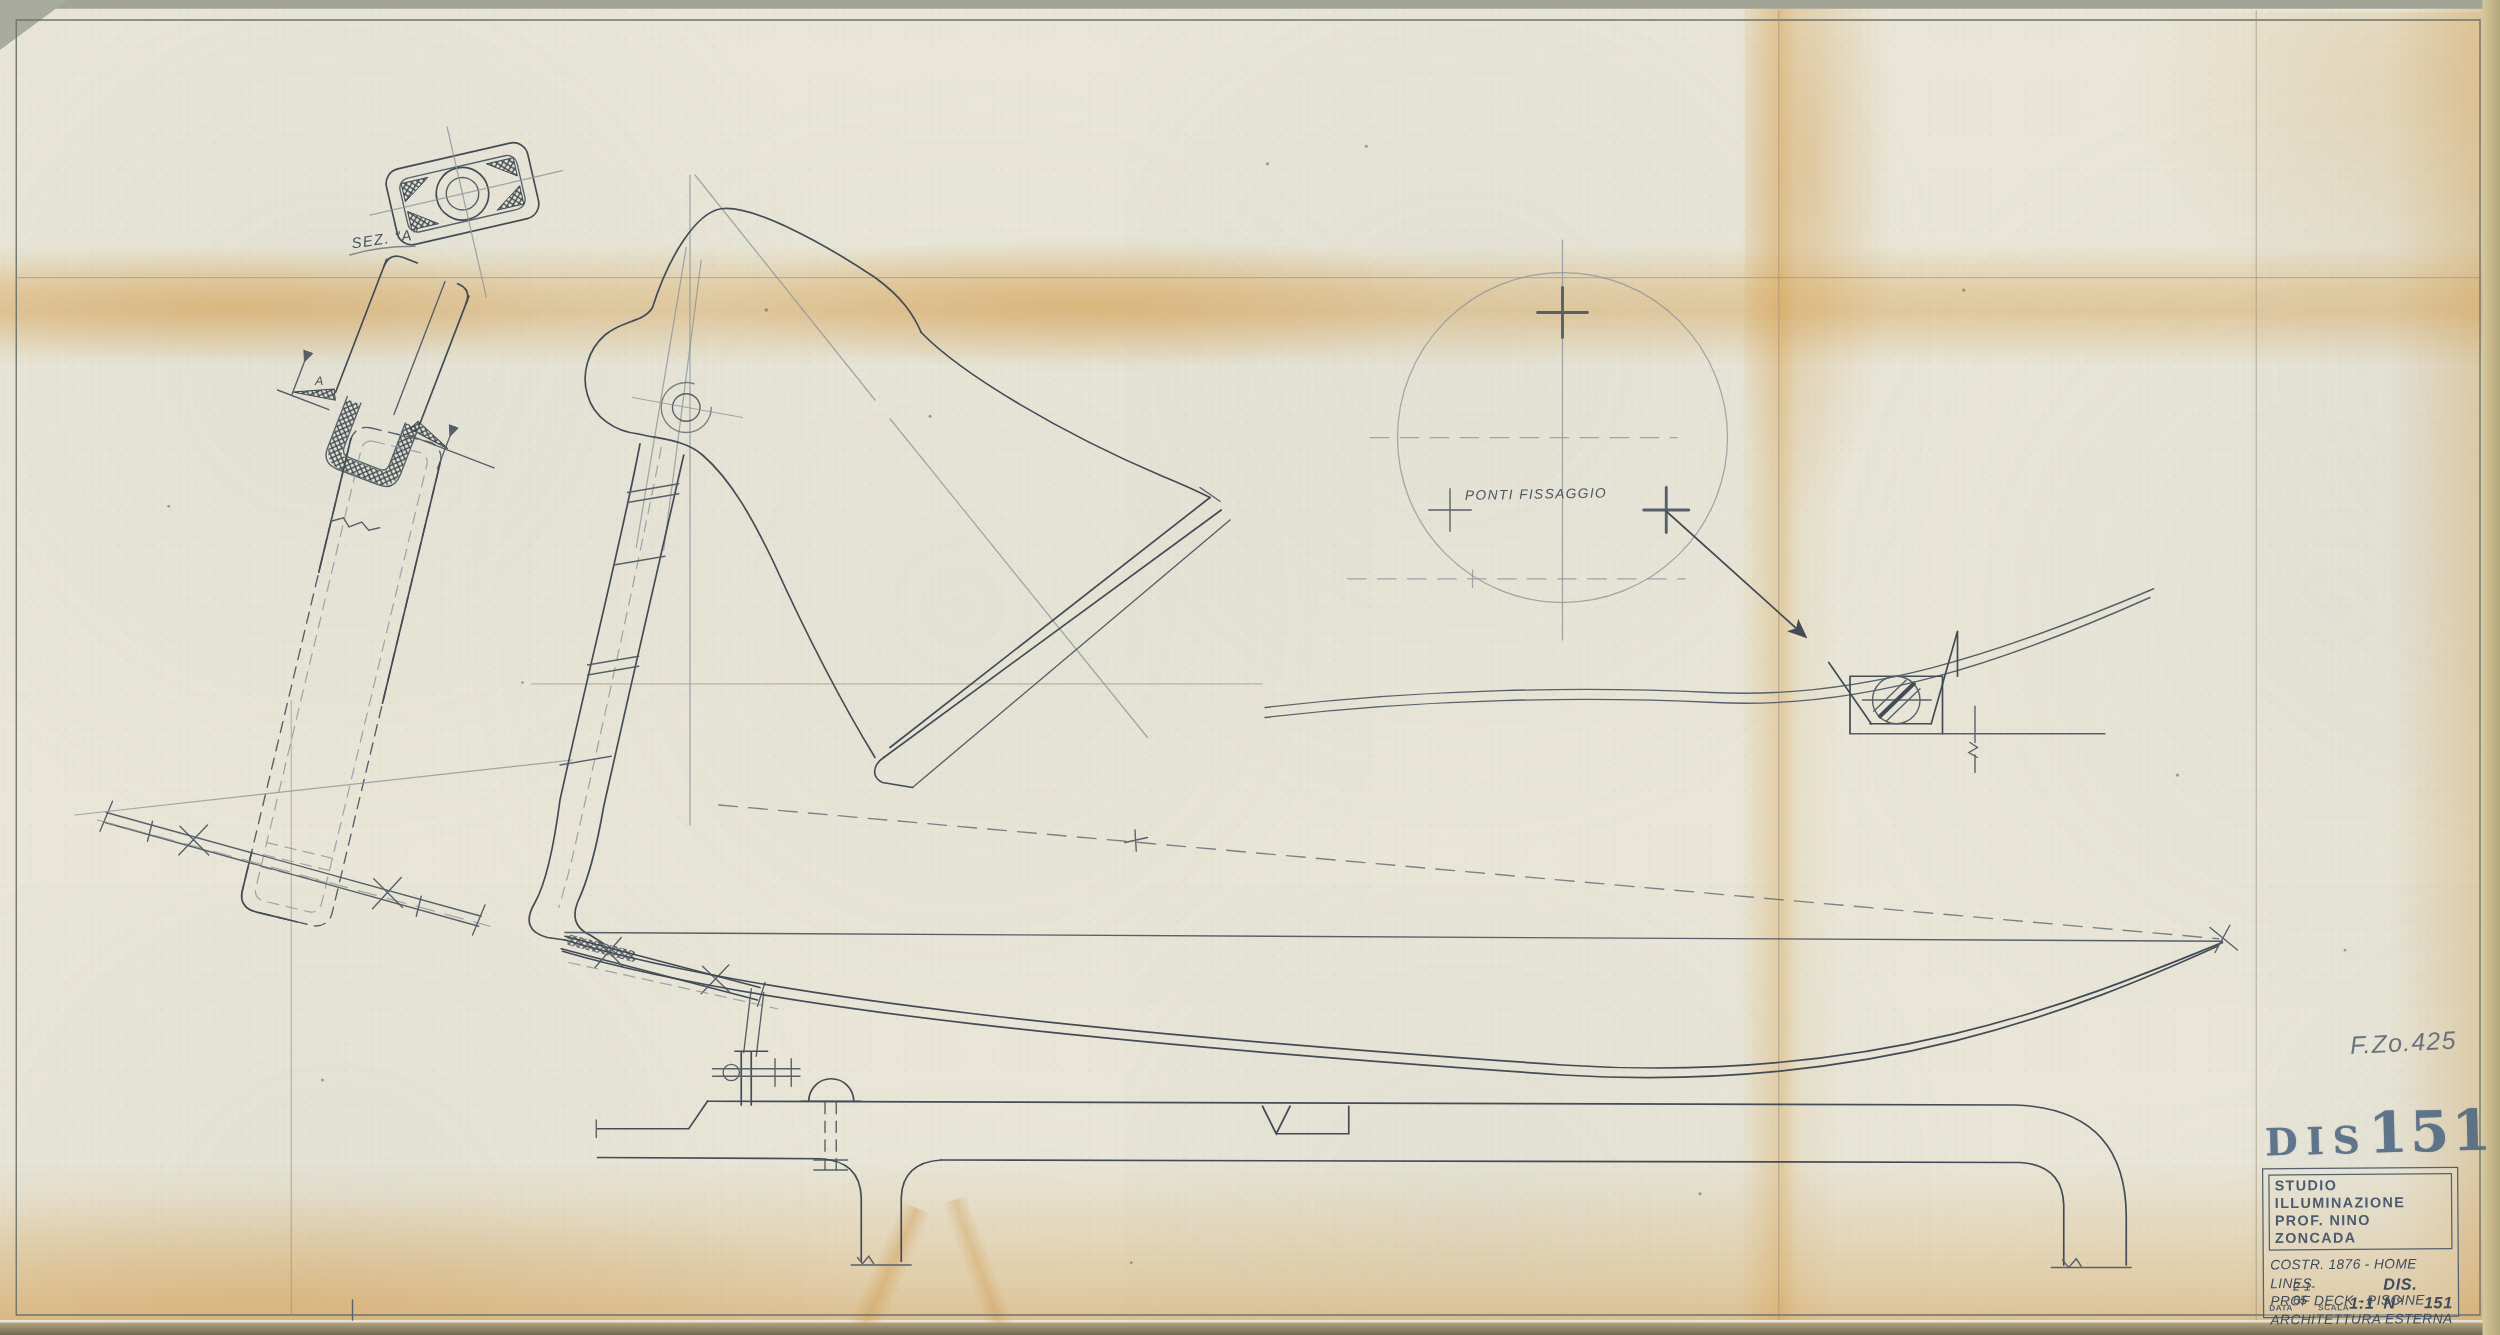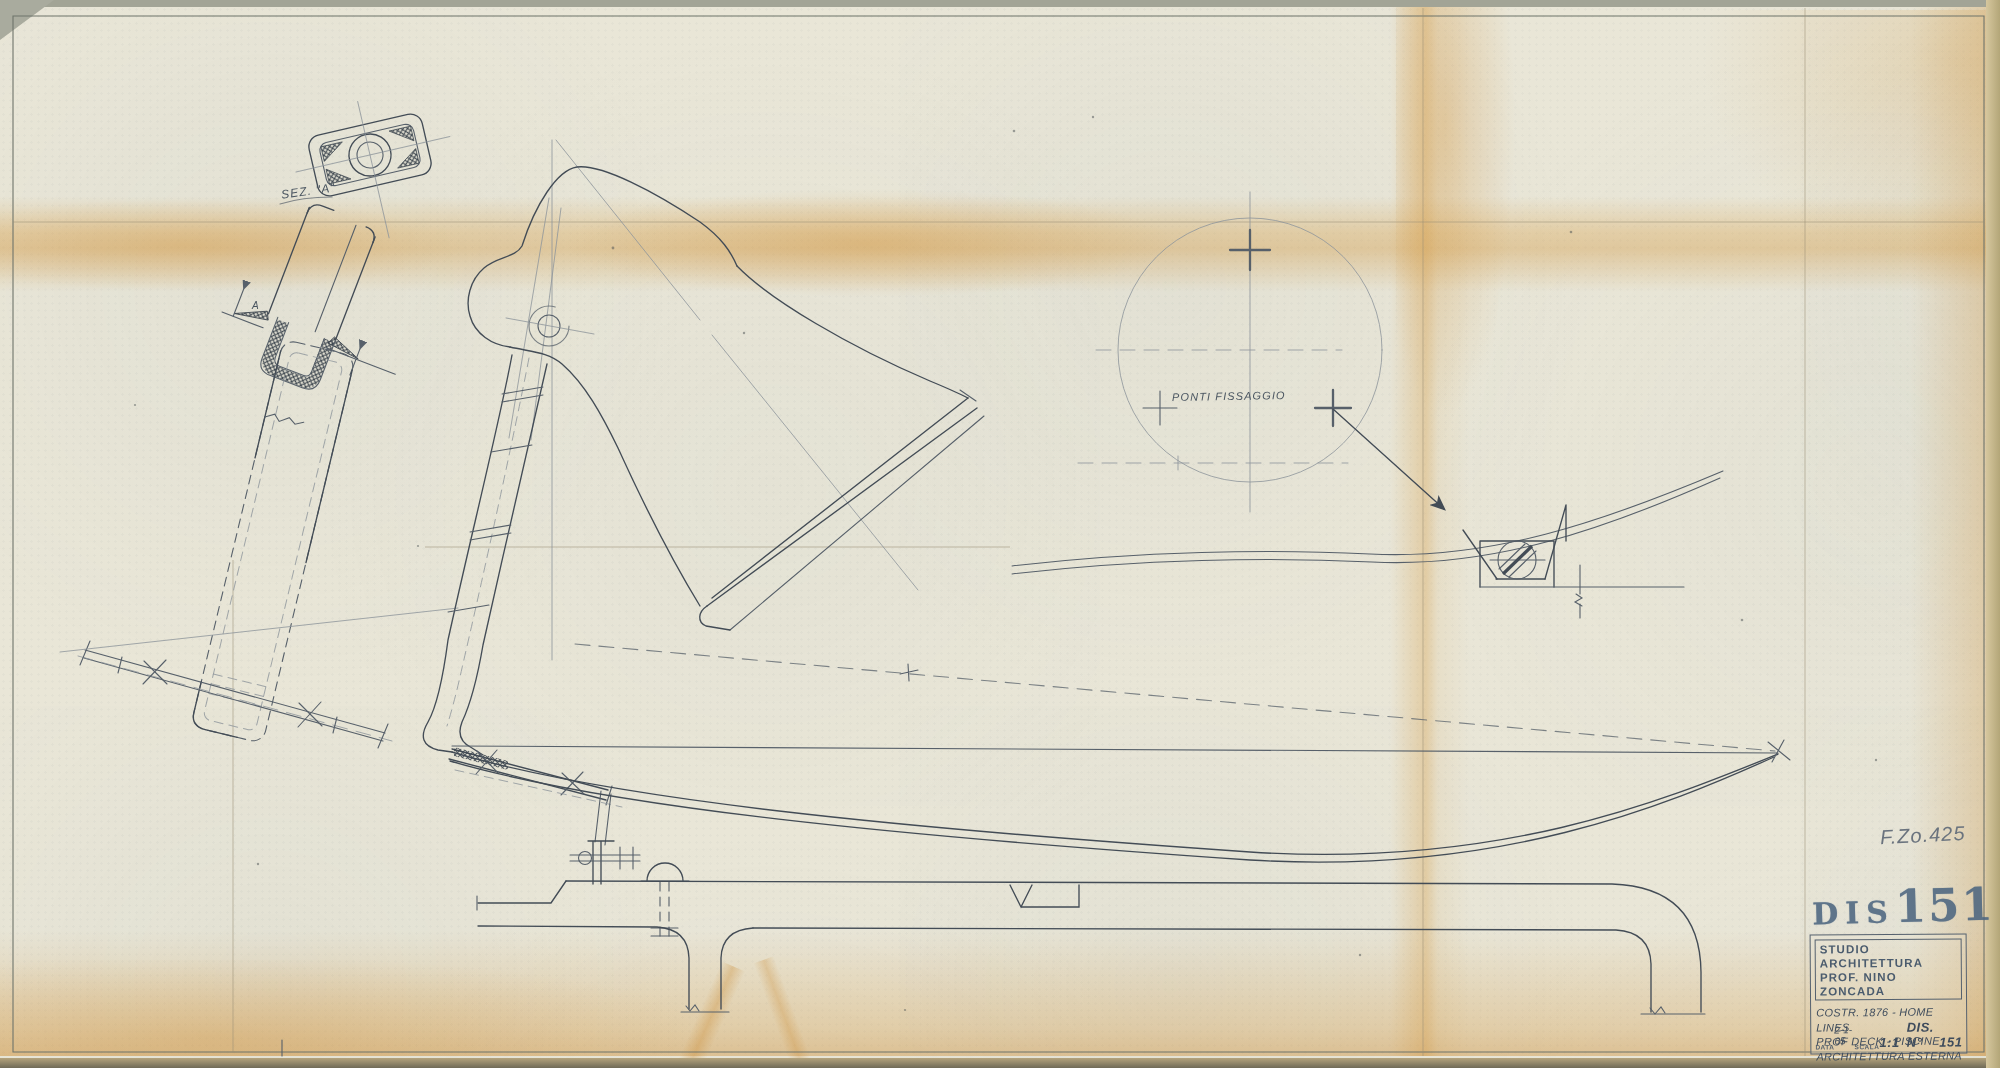--- a/index.html
+++ b/index.html
@@ -303,7 +303,7 @@
 
 <div id="title-block">
   <div id="tb-head">
-    <div>STUDIO ARCHITETTURA</div>
+    <div>STUDIO ILLUMINAZIONE</div>
     <div>PROF. NINO ZONCADA</div>
   </div>
   <div id="tb-body">

